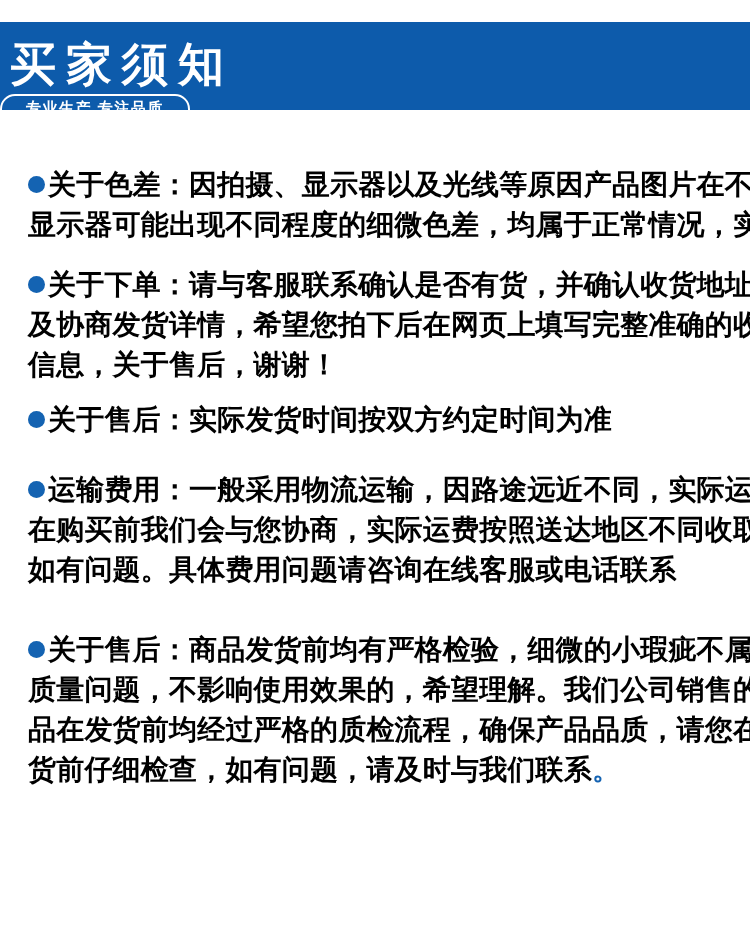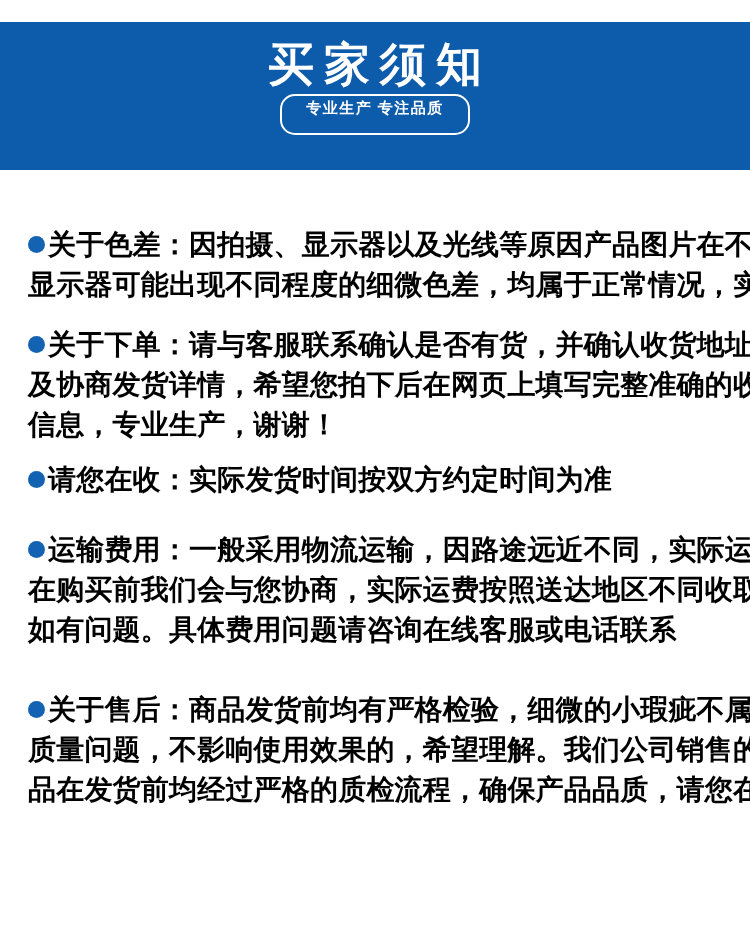--- a/index.html
+++ b/index.html
@@ -21,9 +21,8 @@
     background: #ffffff;
   }
   .banner {
-    height: 148px;
+    height: 88px;
     background: #0d5bab;
-    text-align: center;
     box-sizing: border-box;
     padding-top: 16px;
   }

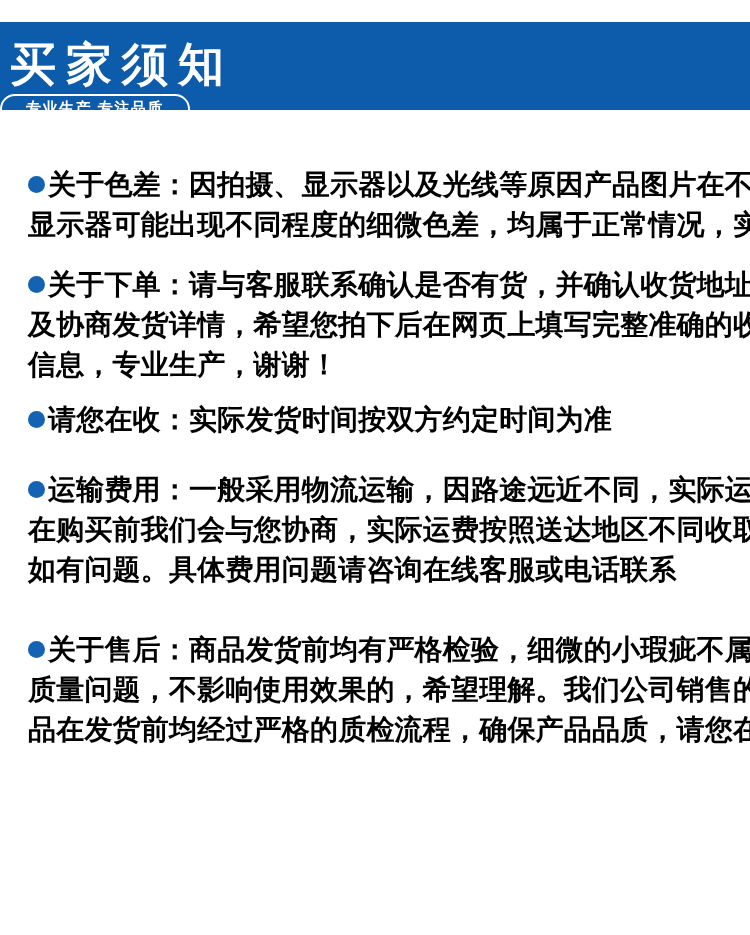--- a/index.html
+++ b/index.html
@@ -102,7 +102,7 @@
     <section class="notice n2">
       <div class="line"><span class="bullet"></span><span>关于下单：请与客服联系确认是否有货，并确认收货地址以</span></div>
       <div class="line">及协商发货详情，希望您拍下后在网页上填写完整准确的收货</div>
-      <div class="line">信息，专业生产，谢谢！</div>
+      <div class="line">信息，关于售后，谢谢！</div>
     </section>
 
     <section class="notice n3">

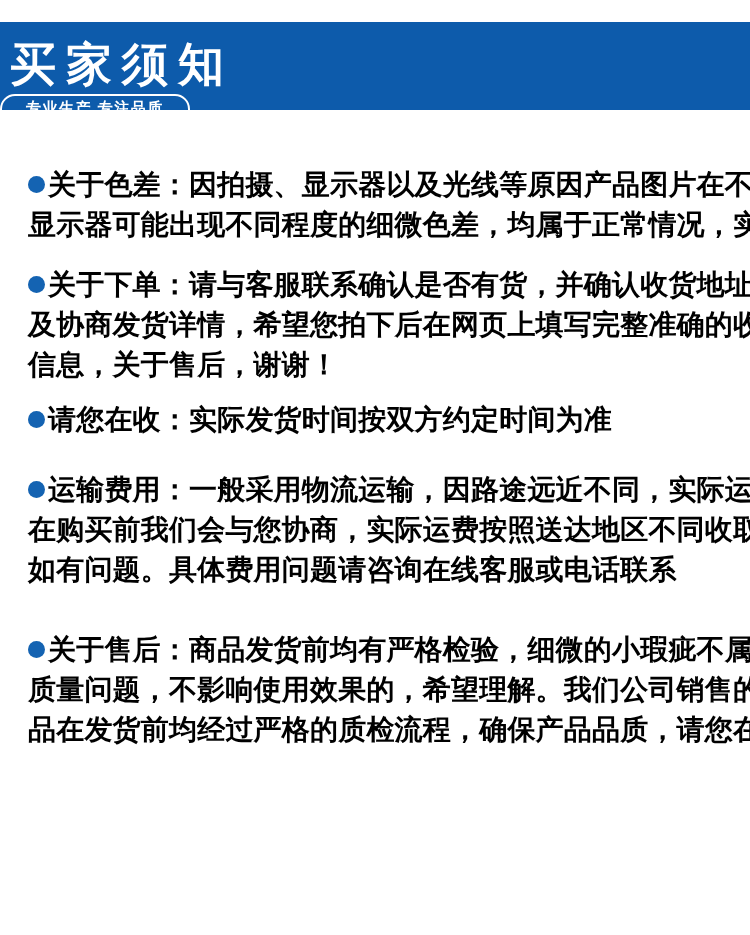--- a/index.html
+++ b/index.html
@@ -106,7 +106,7 @@
     </section>
 
     <section class="notice n3">
-      <div class="line"><span class="bullet"></span><span>请您在收：实际发货时间按双方约定时间为准</span></div>
+      <div class="line"><span class="bullet"></span><span>关于售后：实际发货时间按双方约定时间为准</span></div>
     </section>
 
     <section class="notice n4">

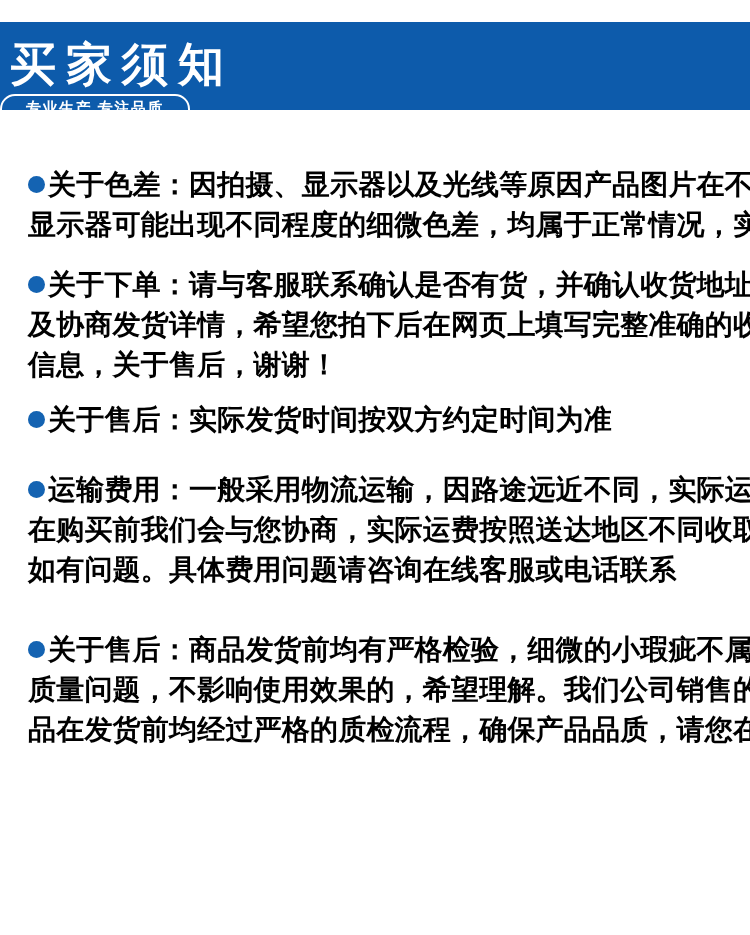--- a/index.html
+++ b/index.html
@@ -119,6 +119,7 @@
       <div class="line"><span class="bullet"></span><span>关于售后：商品发货前均有严格检验，细微的小瑕疵不属于</span></div>
       <div class="line">质量问题，不影响使用效果的，希望理解。我们公司销售的产</div>
       <div class="line">品在发货前均经过严格的质检流程，确保产品品质，请您在收</div>
+      <div class="line"><span>货前仔细检查，如有问题，请及时与我们联系</span><span class="blue-period">。</span></div>
     </section>
 
   </main>

